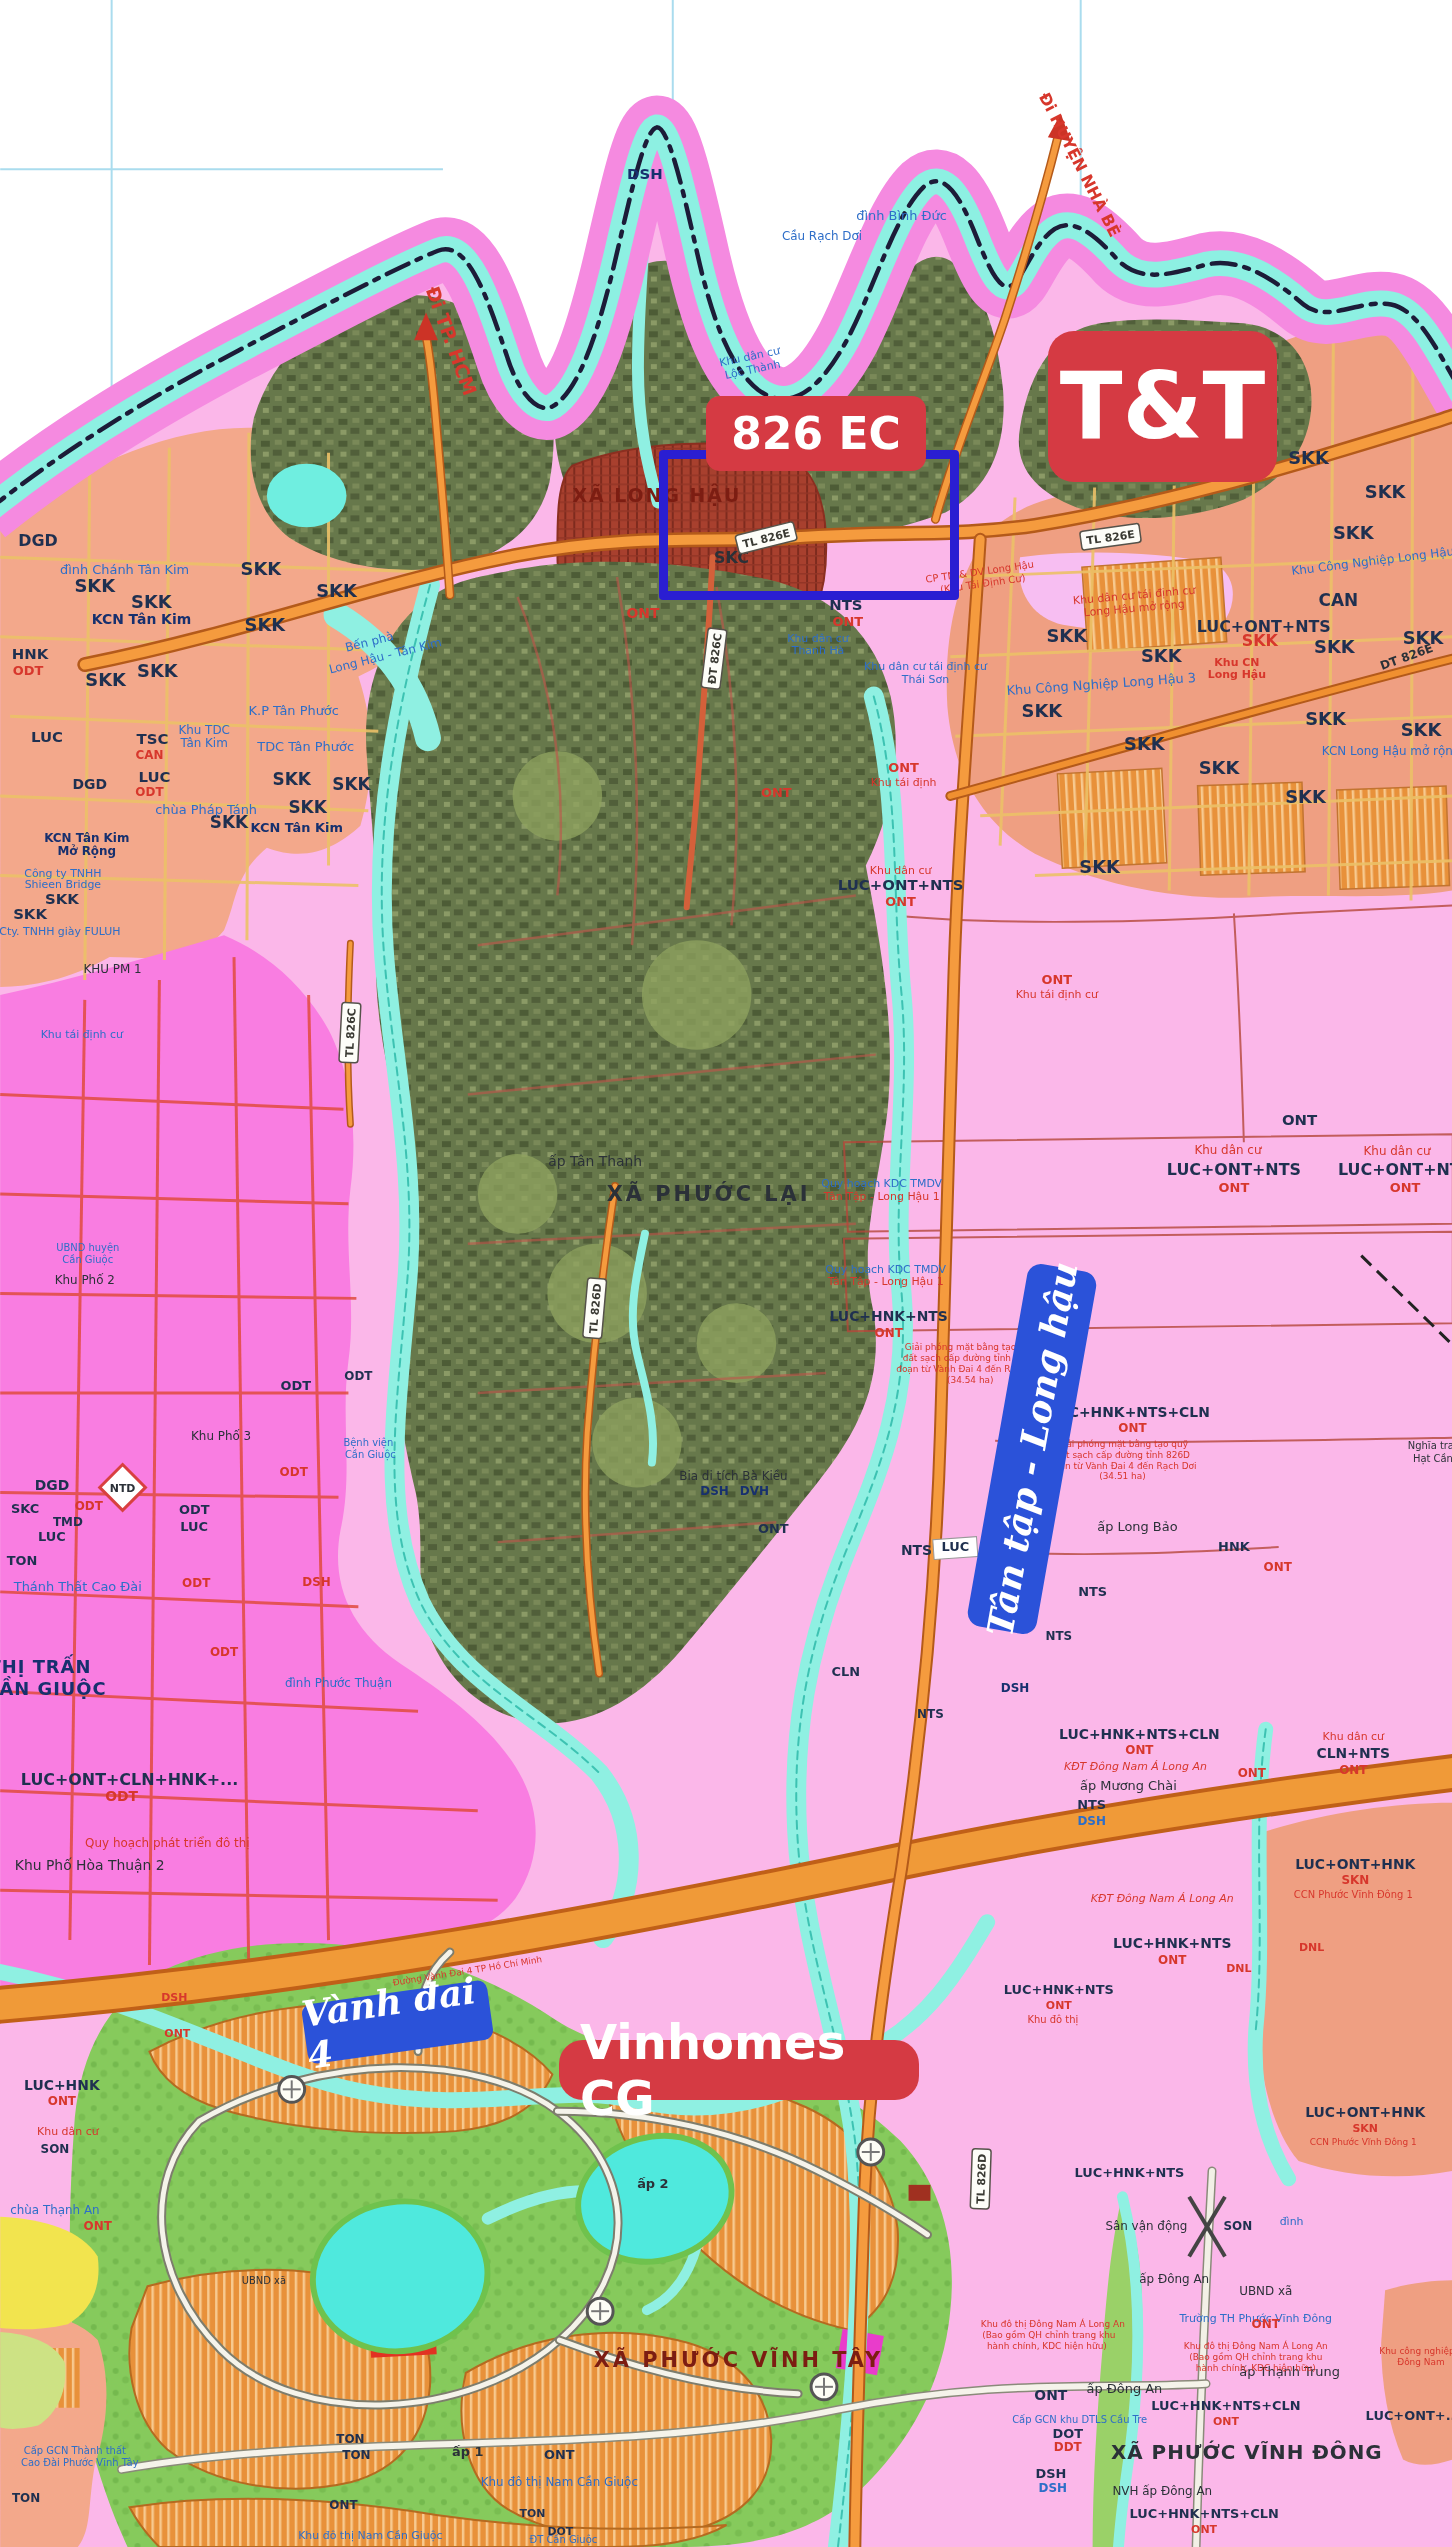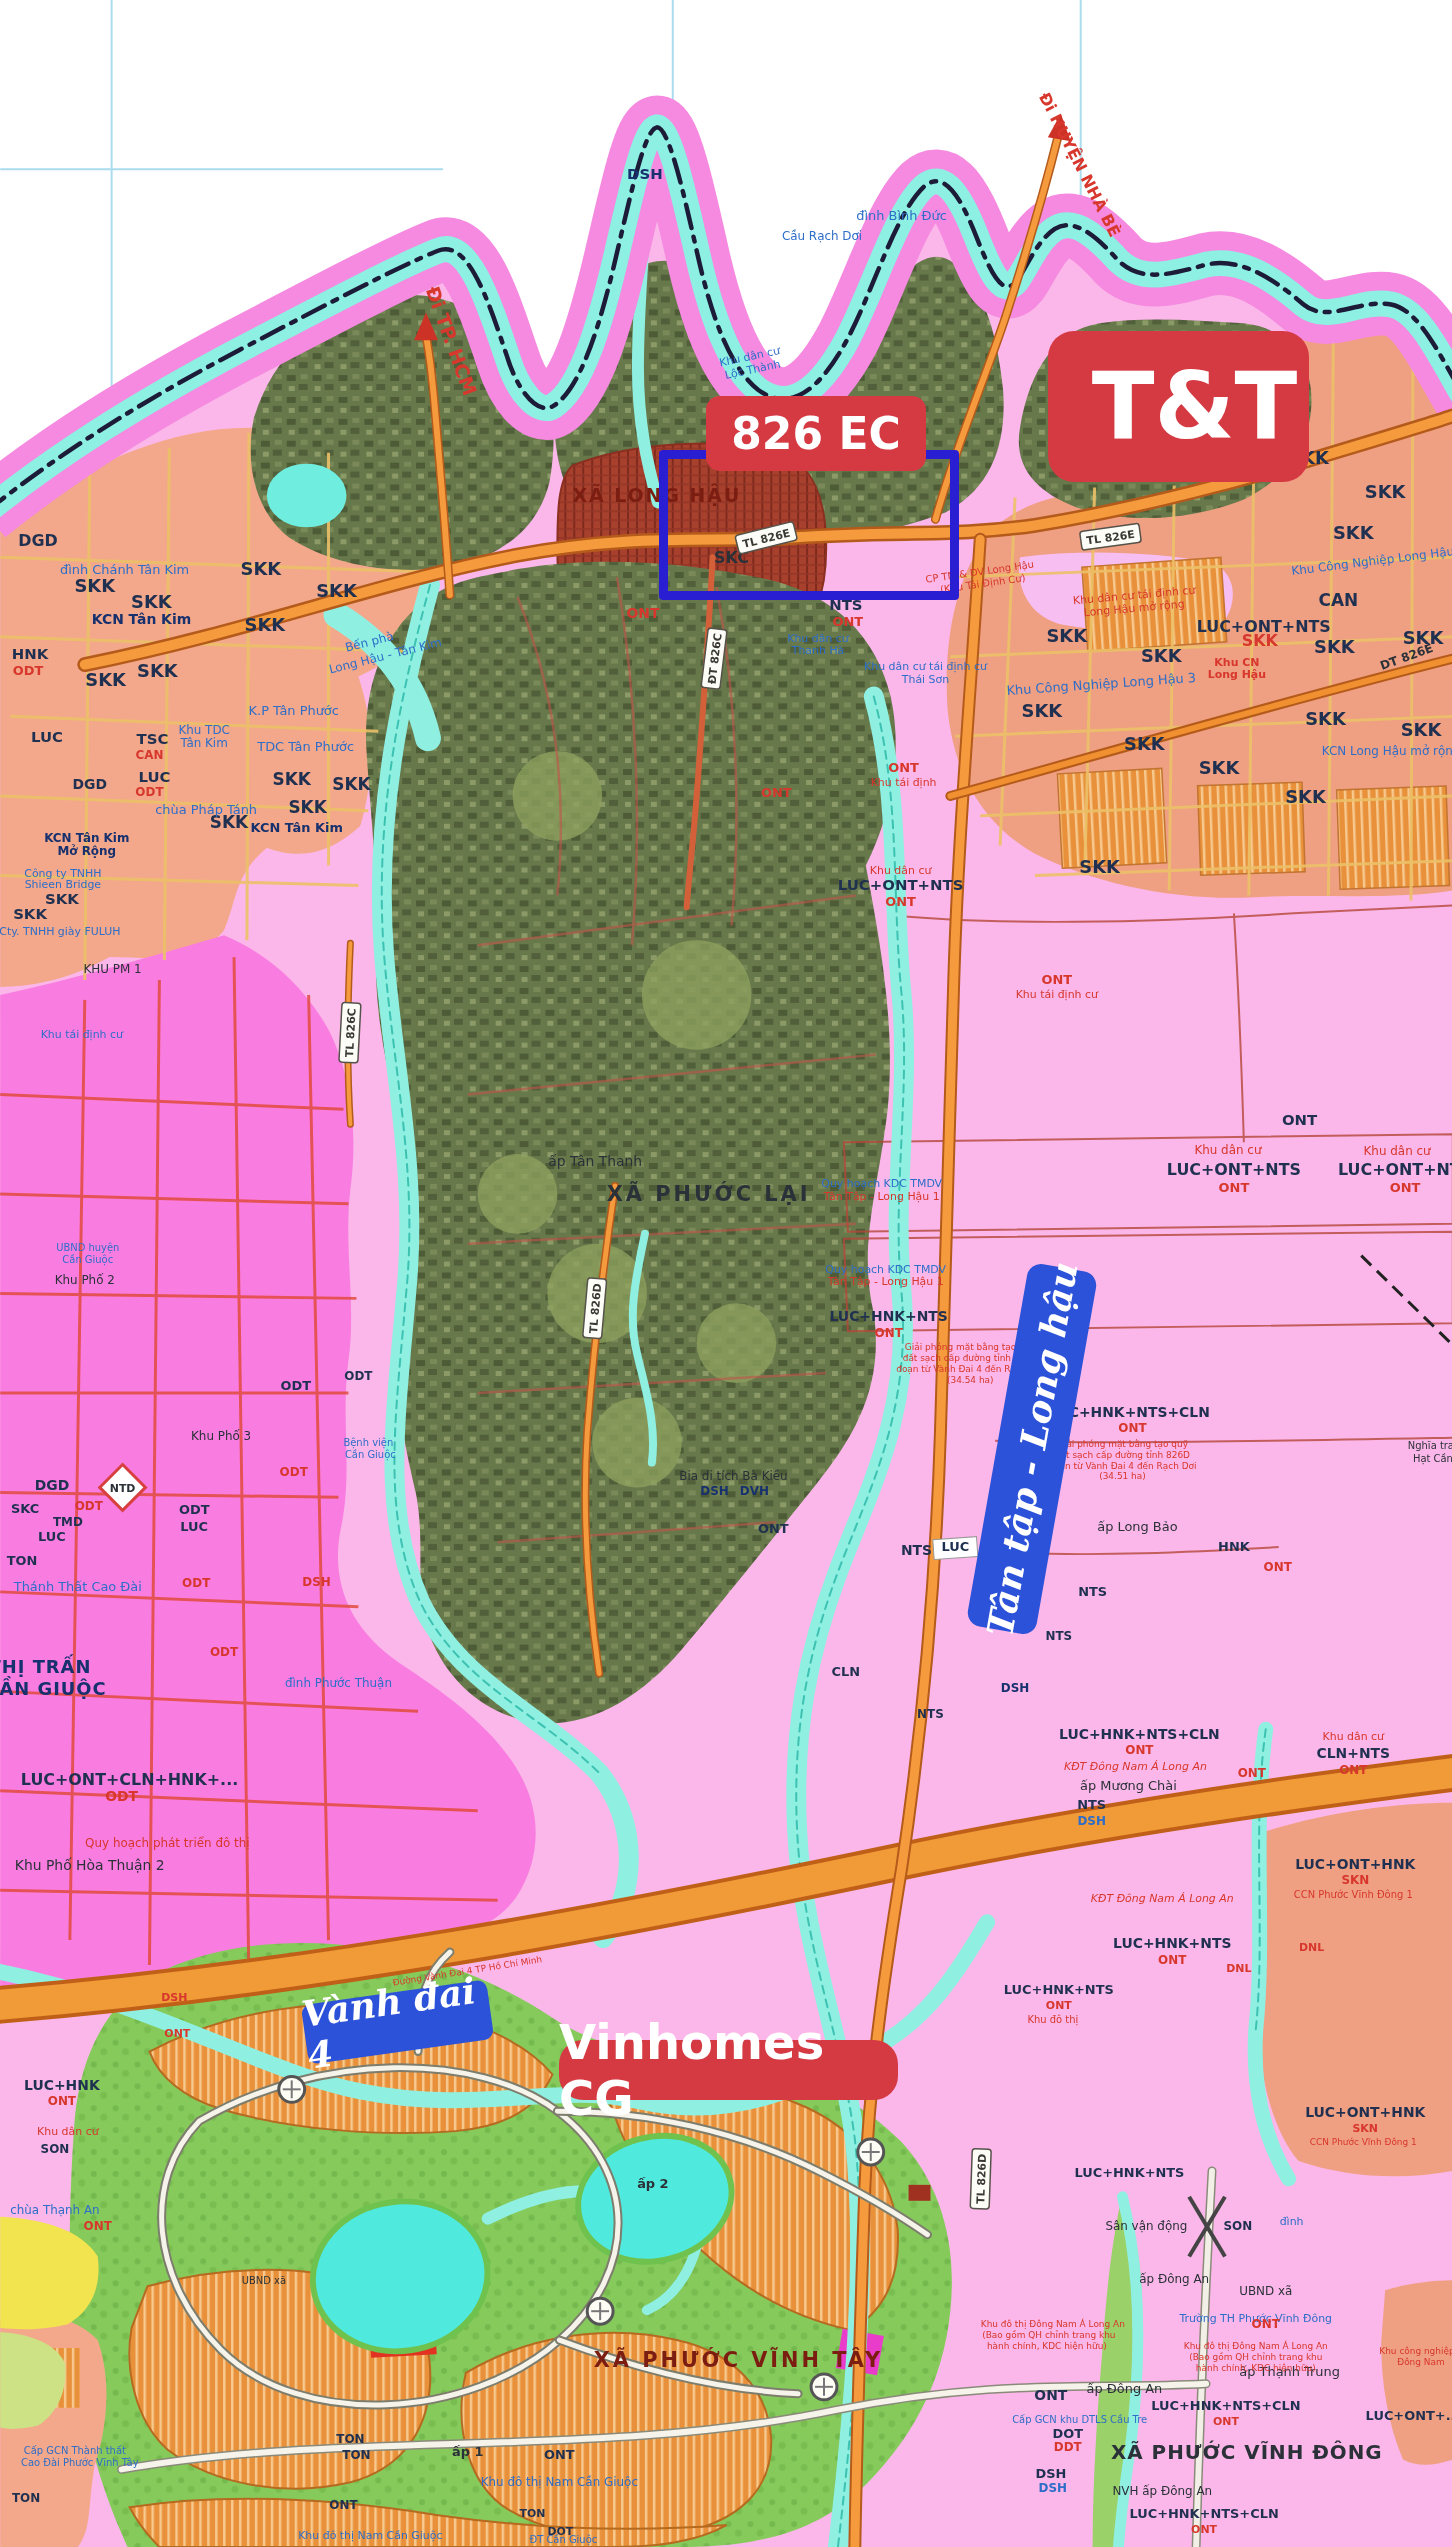--- a/index.html
+++ b/index.html
@@ -13,7 +13,7 @@
   #rect-826{left:659px;top:450px;width:282px;height:132px;border:9px solid #2a1ed2;
             border-radius:4px;background:transparent;}
   #badge-826{left:706px;top:396px;width:220px;height:75px;font-size:44px;}
-  #badge-tt{left:1048px;top:331px;width:229px;height:151px;font-size:92px;border-radius:26px;padding-left:32px;}
+  #badge-tt{left:1048px;top:331px;width:229px;height:151px;font-size:92px;border-radius:26px;}
   #badge-vin{left:559px;top:2040px;width:339px;height:60px;font-size:48px;border-radius:24px;}
   #badge-vd4{left:304px;top:1992px;width:187px;height:60px;border-radius:10px;
              transform:rotate(-8deg);font-size:36px;font-style:italic;

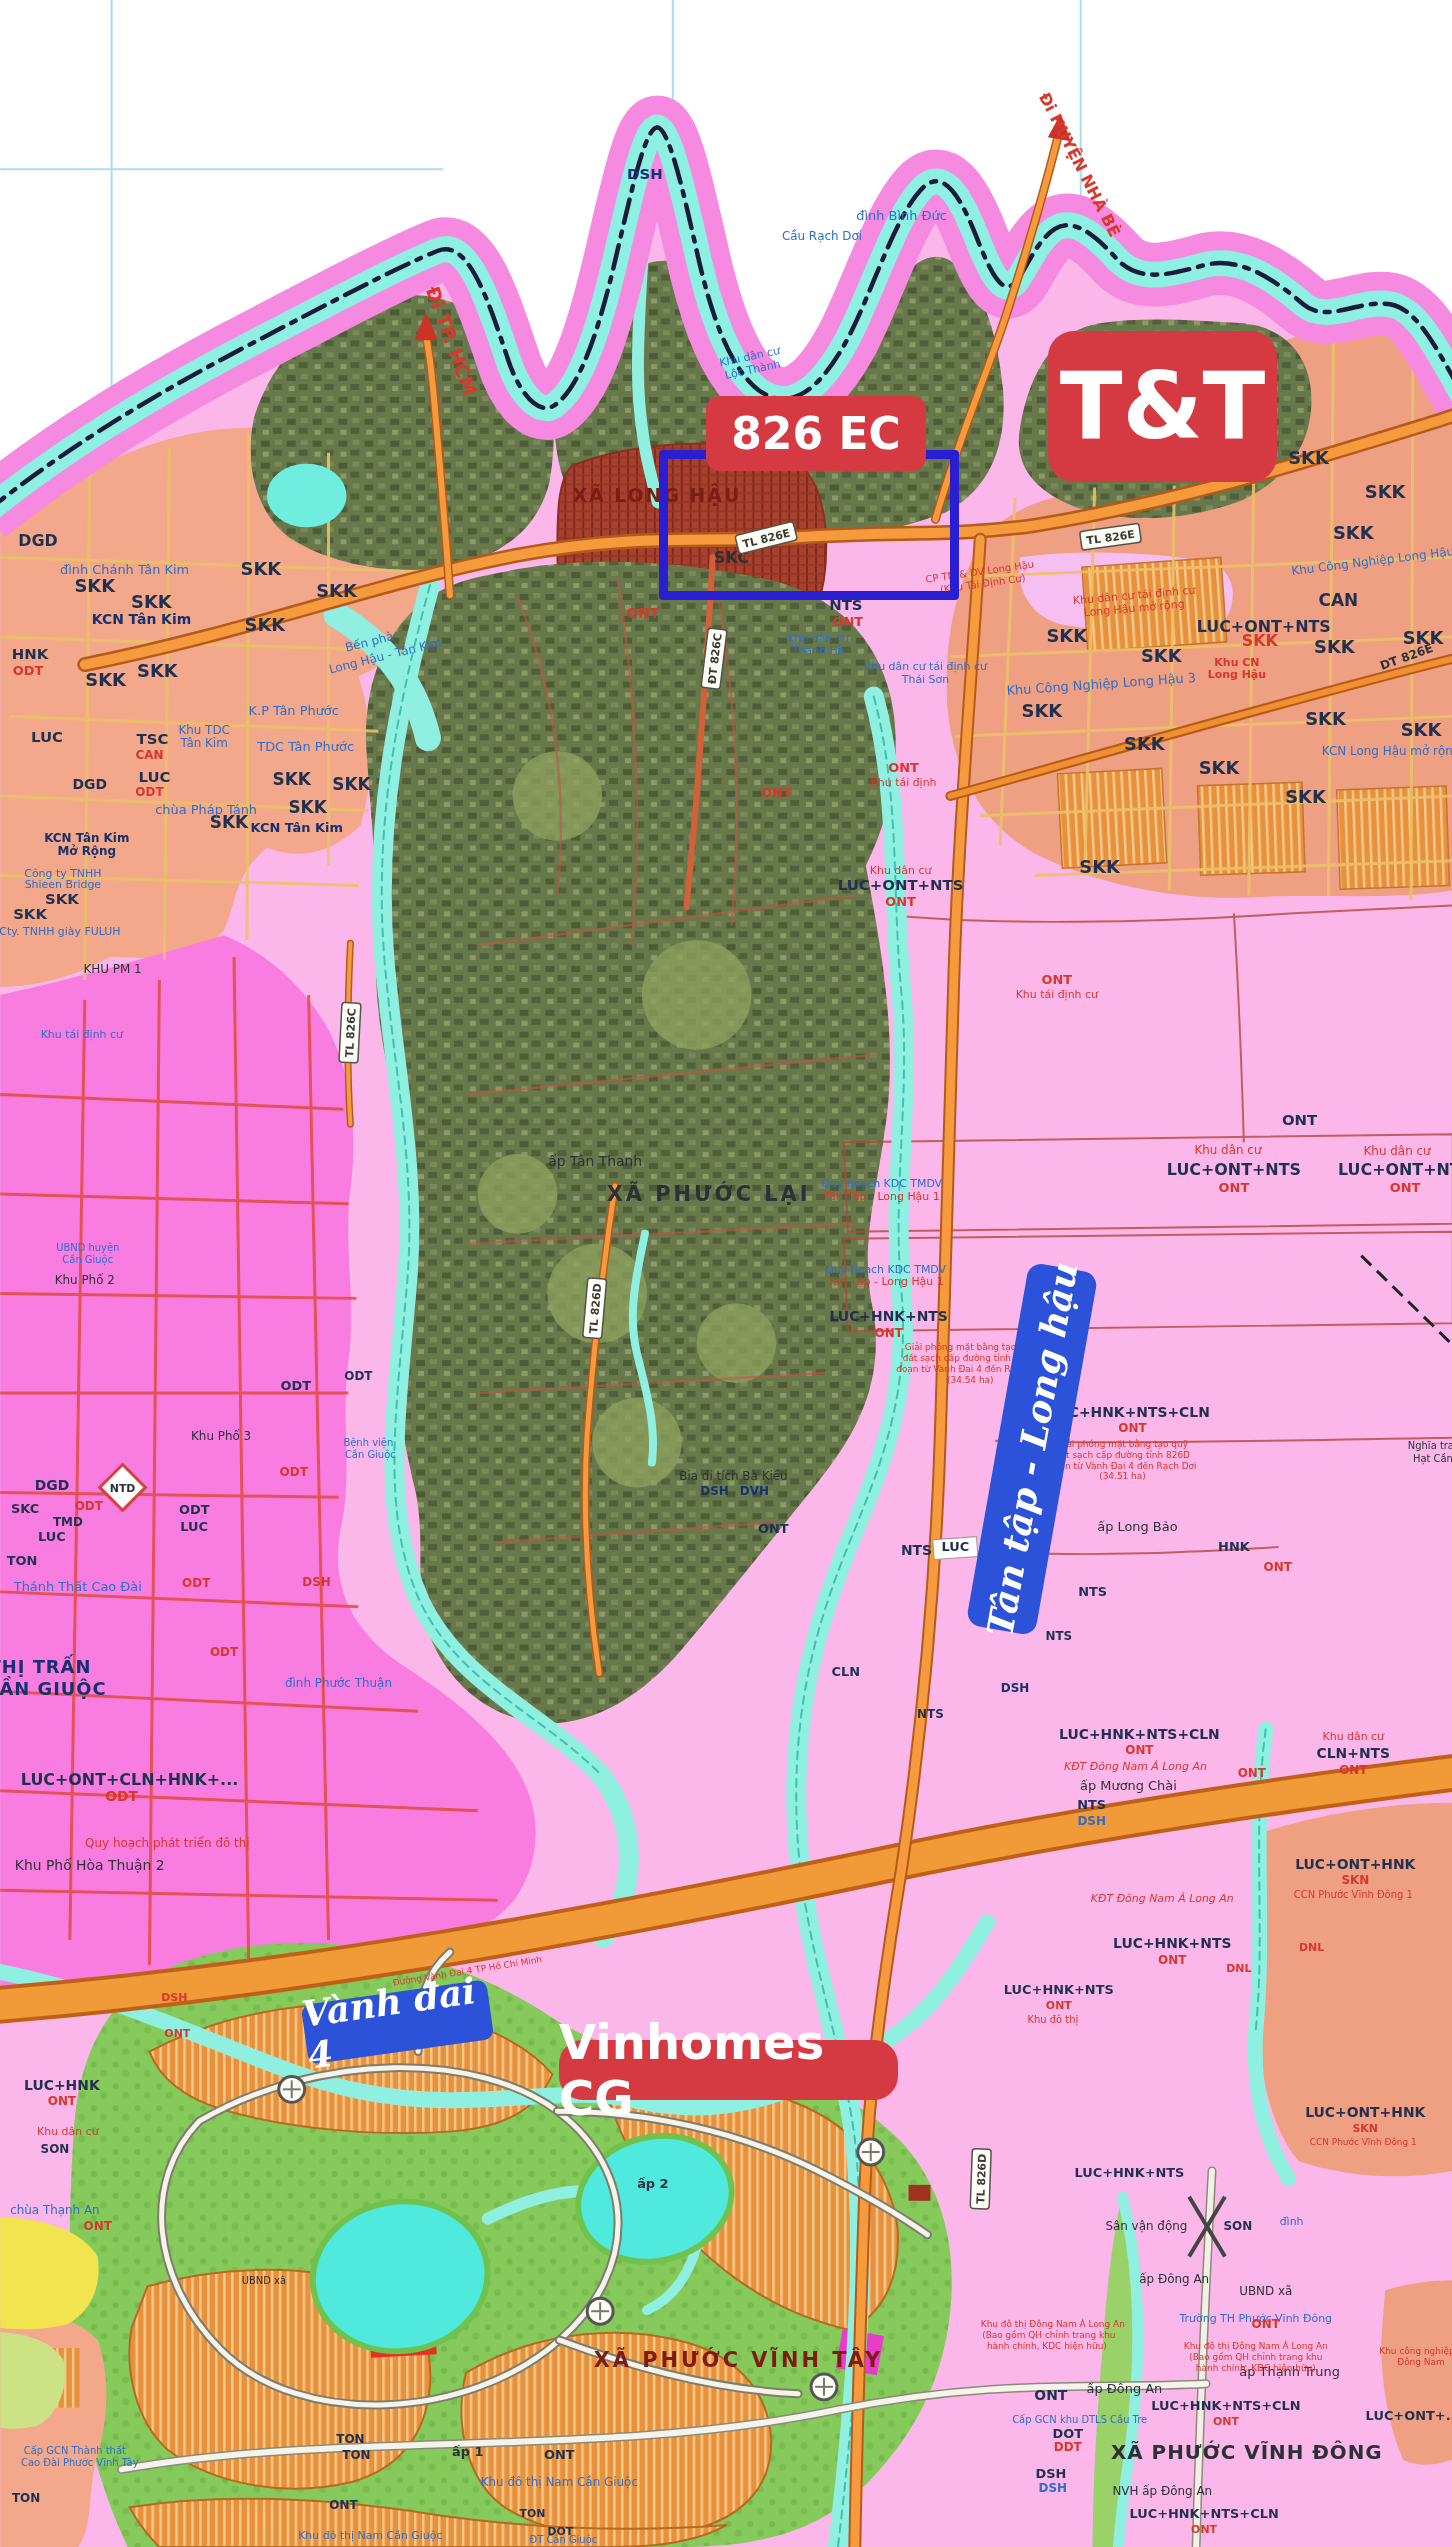--- a/index.html
+++ b/index.html
@@ -14,7 +14,7 @@
             border-radius:4px;background:transparent;}
   #badge-826{left:706px;top:396px;width:220px;height:75px;font-size:44px;}
   #badge-tt{left:1048px;top:331px;width:229px;height:151px;font-size:92px;border-radius:26px;}
-  #badge-vin{left:559px;top:2040px;width:339px;height:60px;font-size:48px;border-radius:24px;}
+  #badge-vin{left:559px;top:2040px;width:339px;height:60px;font-size:48px;border-radius:24px;padding-left:21px;}
   #badge-vd4{left:304px;top:1992px;width:187px;height:60px;border-radius:10px;
              transform:rotate(-8deg);font-size:36px;font-style:italic;
              font-family:"DejaVu Serif",serif;}

